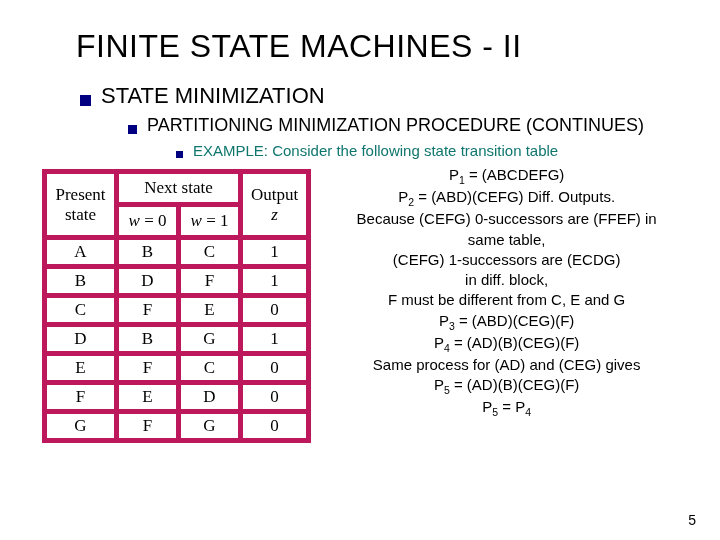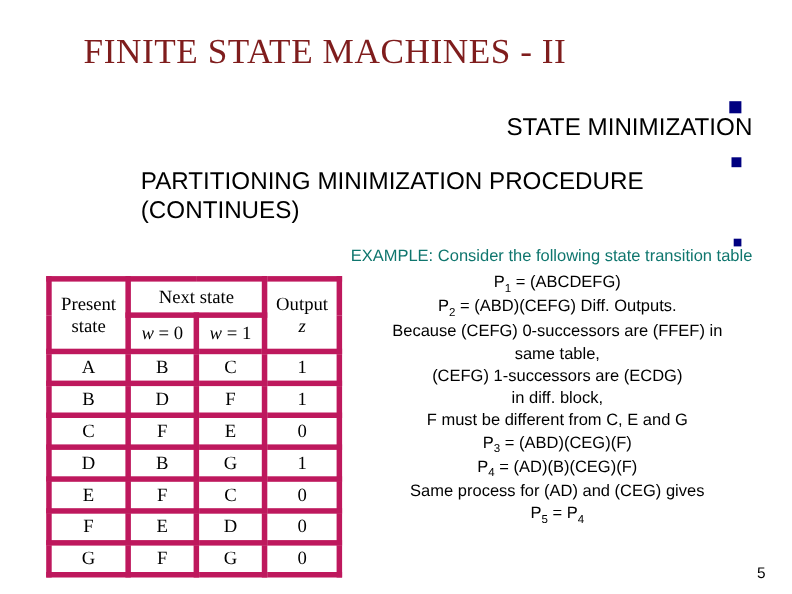--- a/index.html
+++ b/index.html
@@ -13,10 +13,10 @@
     padding: 28px 36px 10px 36px;
   }
   .title {
-    font-family: Liberation Serif, serif;
+    font-family: Liberation Sans, sans-serif;
     font-size: 32px;
     font-weight: 400;
-    color: #7f1d1d;
+    color: #000000;
     margin-left: 40px;
     margin-bottom: 18px;
     letter-spacing: 0.5px;

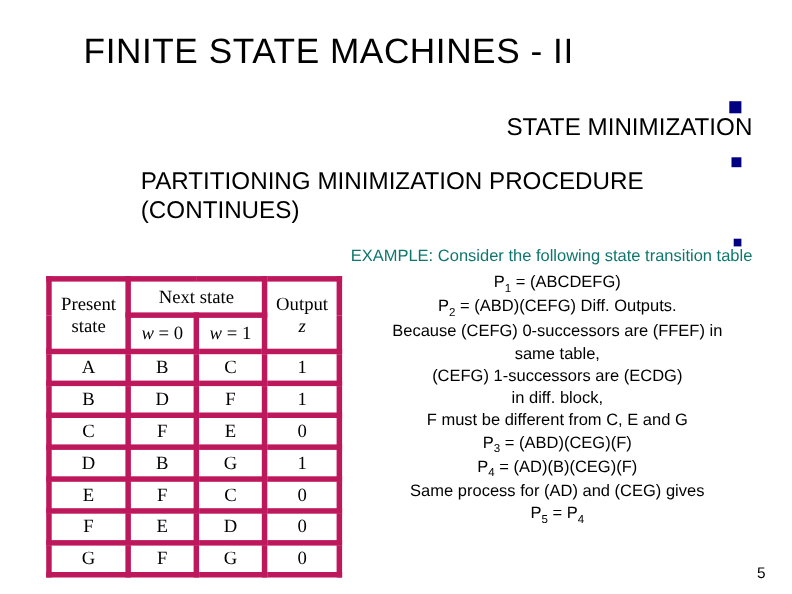--- a/index.html
+++ b/index.html
@@ -21,7 +21,7 @@
     margin-bottom: 18px;
     letter-spacing: 0.5px;
   }
-  .lvl1, .lvl2, .lvl3 { display: flex; align-items: flex-end; flex-direction: column; }
+  .lvl1, .lvl2, .lvl3 { display: flex; align-items: center; }
   .bullet {
     width: 10px; height: 10px;
     background: #000080;

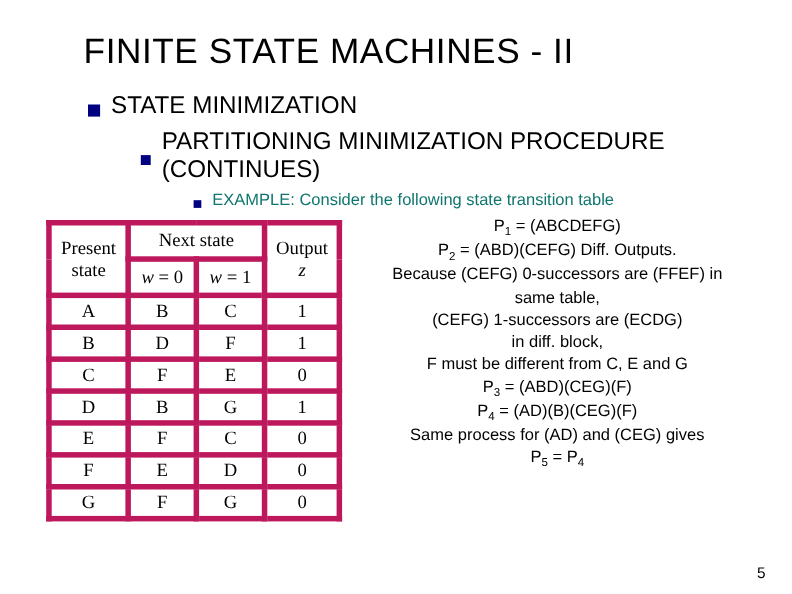--- a/index.html
+++ b/index.html
@@ -34,7 +34,7 @@
   .lvl1-text { font-family: Verdana, Arial, sans-serif; font-size: 22px; color: #000; }
   .lvl2 { margin-left: 92px; margin-bottom: 6px; }
   .lvl2 .bullet { width: 9px; height: 9px; margin-top: 8px; }
-  .lvl2-text { font-family: Verdana, Arial, sans-serif; font-size: 22px; color: #000; }
+  .lvl2-text { font-family: Verdana, Arial, sans-serif; font-size: 18px; color: #000; }
   .lvl3 { margin-left: 140px; margin-bottom: 10px; }
   .lvl3 .bullet { width: 7px; height: 7px; margin-top: 7px; }
   .lvl3-text { font-family: Verdana, Arial, sans-serif; font-size: 15px; color: #0f766e; }

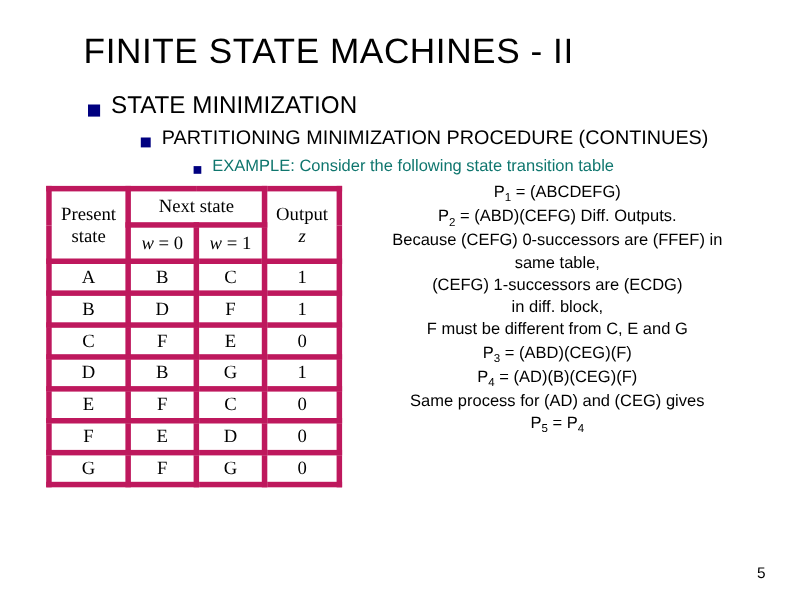--- a/index.html
+++ b/index.html
@@ -173,6 +173,7 @@
     <div><span>P</span><span class="sub">3</span><span> = (ABD)(CEG)(F)</span></div>
     <div><span>P</span><span class="sub">4</span><span> = (AD)(B)(CEG)(F)</span></div>
     <div>Same process for  (AD) and (CEG) gives</div>
+    <div><span>P</span><span class="sub">5</span><span> = (AD)(B)(CEG)(F)</span></div>
     <div><span>P</span><span class="sub">5</span><span> = P</span><span class="sub">4</span></div>
   </div>
 

